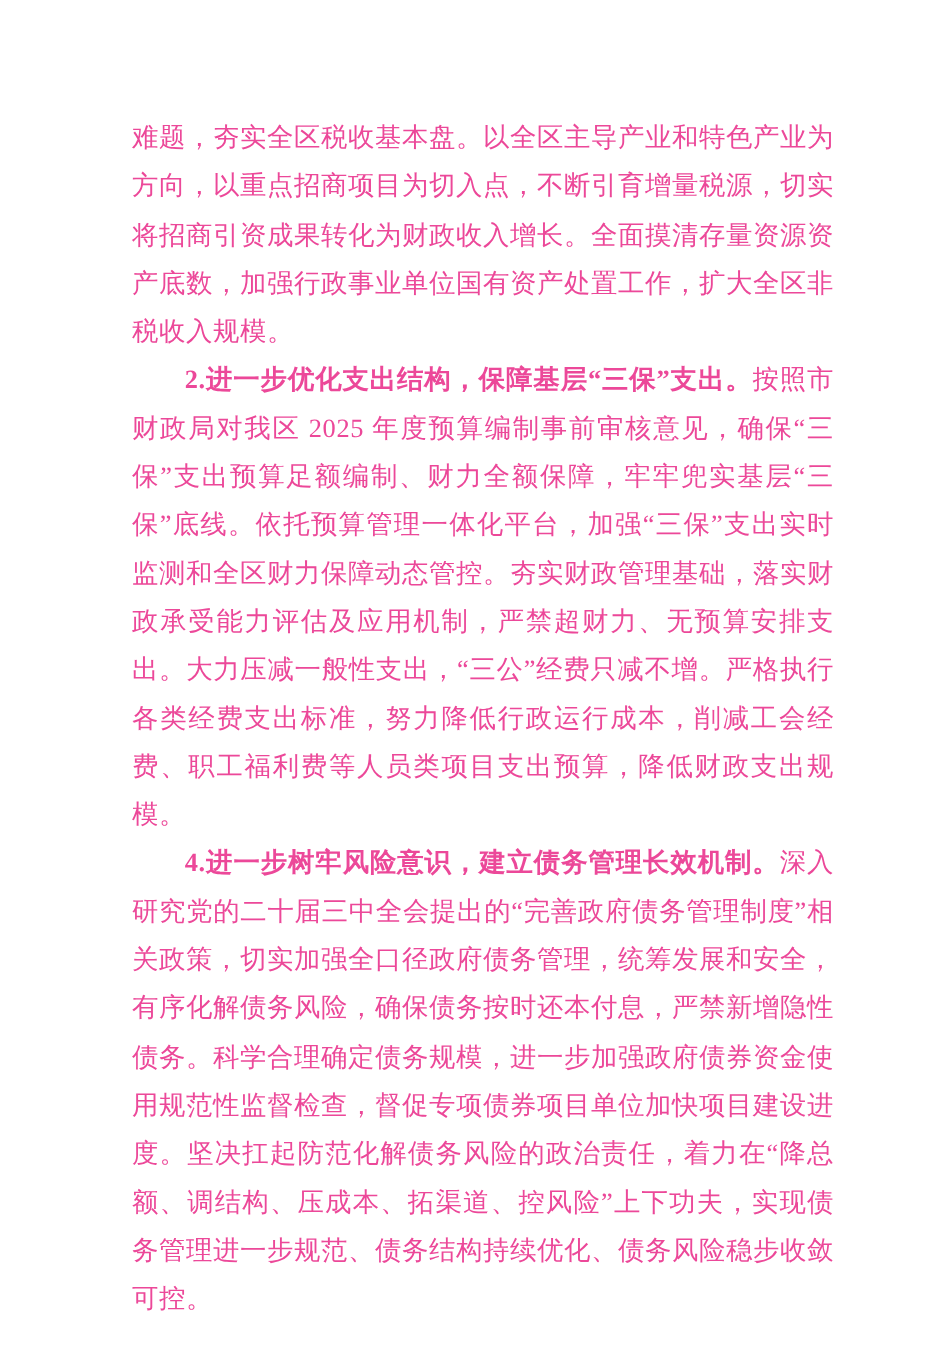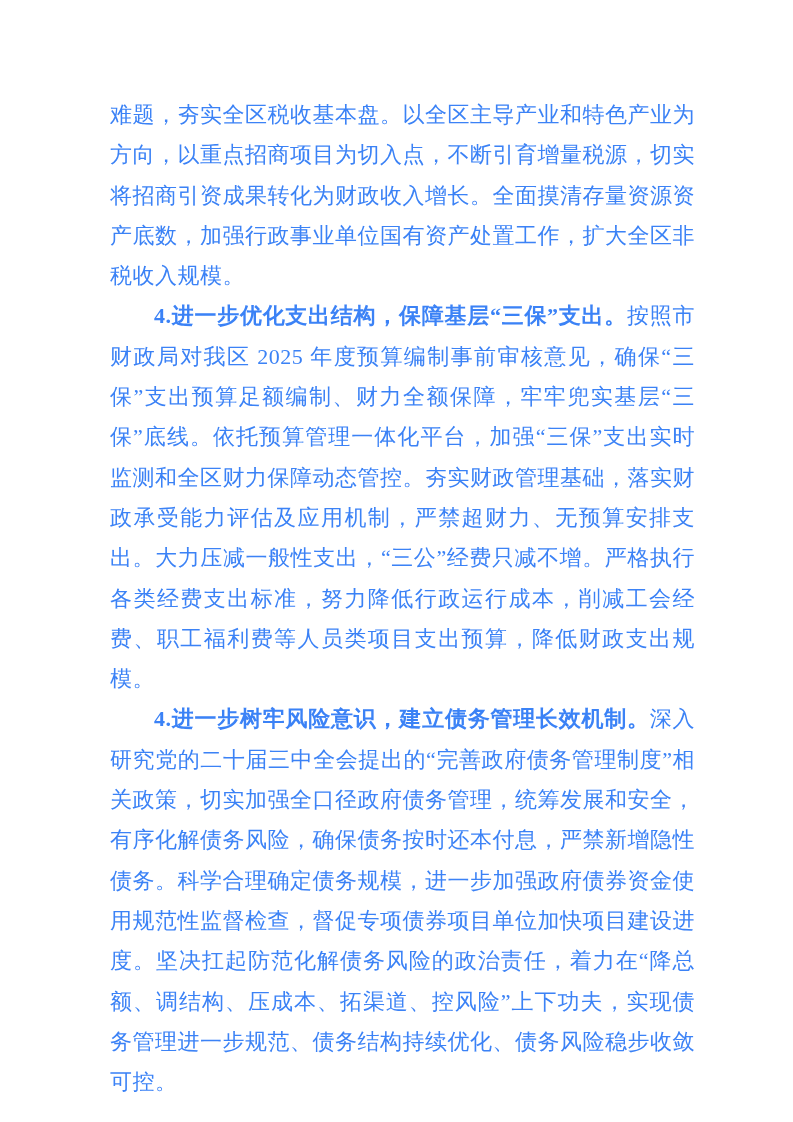--- a/index.html
+++ b/index.html
@@ -20,7 +20,7 @@
     left: 110px;
     top: 95px;
     width: 585px;
-    color: #3b82f6;
+    color: #ec4899;
     font-size: 22px;
     line-height: 40.3px;
     letter-spacing: 0.5px;

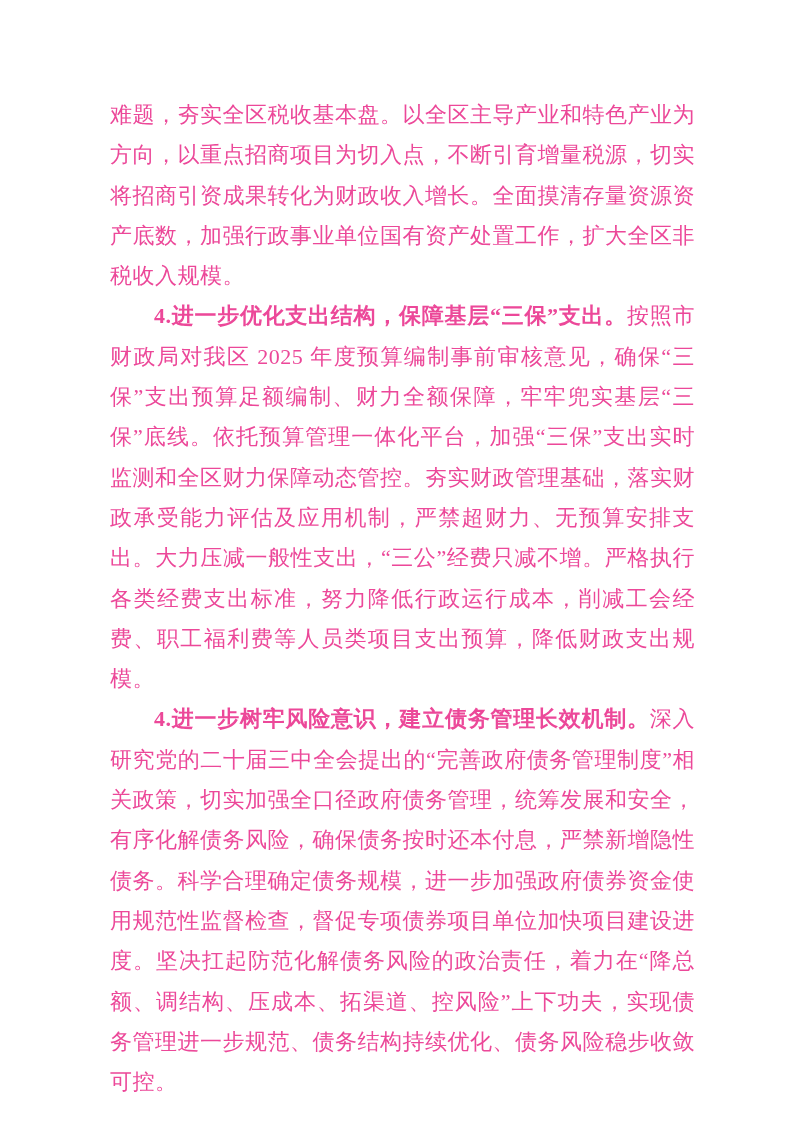--- a/index.html
+++ b/index.html
@@ -44,7 +44,7 @@
 <div class="page">
   <div class="content" id="doc-body">
       <p><span class="run-regular">难题，夯实全区税收基本盘。以全区主导产业和特色产业为方向，以重点招商项目为切入点，不断引育增量税源，切实将招商引资成果转化为财政收入增长。全面摸清存量资源资产底数，加强行政事业单位国有资产处置工作，扩大全区非税收入规模。</span></p>
-      <p class="indent"><span class="run-bold">4.进一步优化支出结构，保障基层“三保”支出。</span><span class="run-regular">按照市财政局对我区 2025 年度预算编制事前审核意见，确保“三保”支出预算足额编制、财力全额保障，牢牢兜实基层“三保”底线。依托预算管理一体化平台，加强“三保”支出实时监测和全区财力保障动态管控。夯实财政管理基础，落实财政承受能力评估及应用机制，严禁超财力、无预算安排支出。大力压减一般性支出，“三公”经费只减不增。严格执行各类经费支出标准，努力降低行政运行成本，削减工会经费、职工福利费等人员类项目支出预算，降低财政支出规模。</span></p>
+      <p class="indent"><span class="run-bold">2.进一步优化支出结构，保障基层“三保”支出。</span><span class="run-regular">按照市财政局对我区 2025 年度预算编制事前审核意见，确保“三保”支出预算足额编制、财力全额保障，牢牢兜实基层“三保”底线。依托预算管理一体化平台，加强“三保”支出实时监测和全区财力保障动态管控。夯实财政管理基础，落实财政承受能力评估及应用机制，严禁超财力、无预算安排支出。大力压减一般性支出，“三公”经费只减不增。严格执行各类经费支出标准，努力降低行政运行成本，削减工会经费、职工福利费等人员类项目支出预算，降低财政支出规模。</span></p>
       <p class="indent"><span class="run-bold">4.进一步树牢风险意识，建立债务管理长效机制。</span><span class="run-regular">深入研究党的二十届三中全会提出的“完善政府债务管理制度”相关政策，切实加强全口径政府债务管理，统筹发展和安全，有序化解债务风险，确保债务按时还本付息，严禁新增隐性债务。科学合理确定债务规模，进一步加强政府债券资金使用规范性监督检查，督促专项债券项目单位加快项目建设进度。坚决扛起防范化解债务风险的政治责任，着力在“降总额、调结构、压成本、拓渠道、控风险”上下功夫，实现债务管理进一步规范、债务结构持续优化、债务风险稳步收敛可控。</span></p>
     </div>
 </div>

